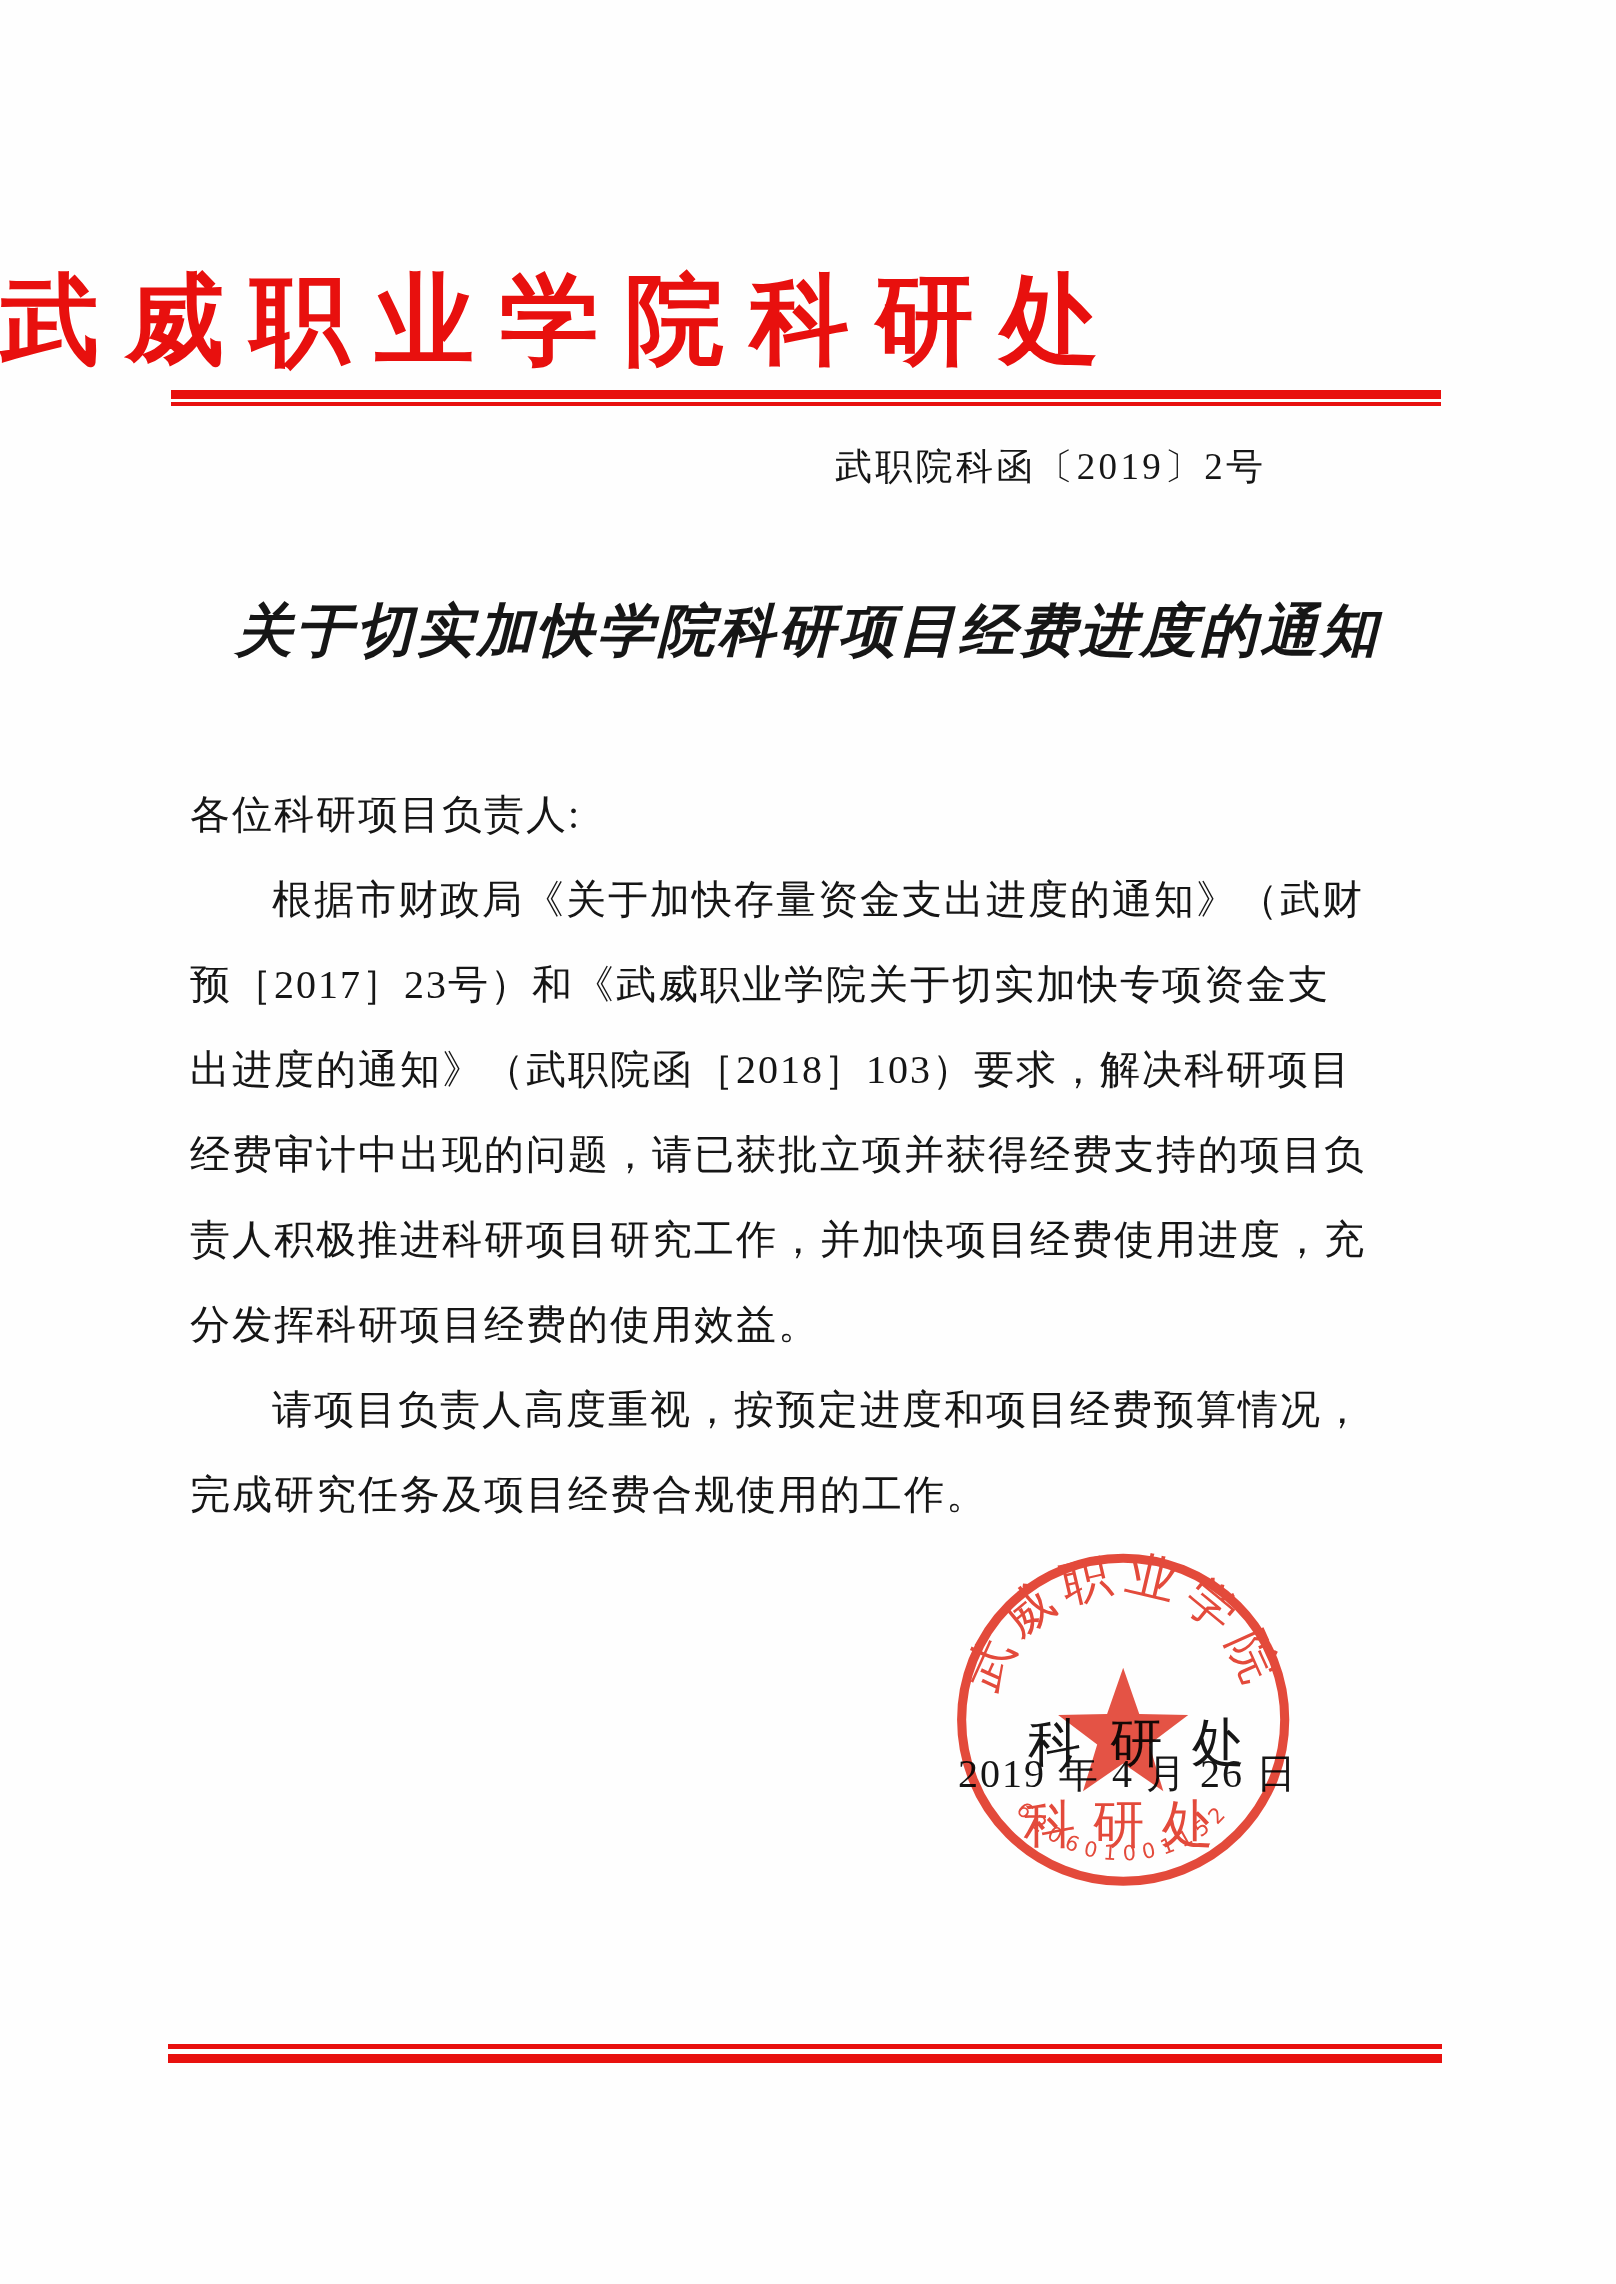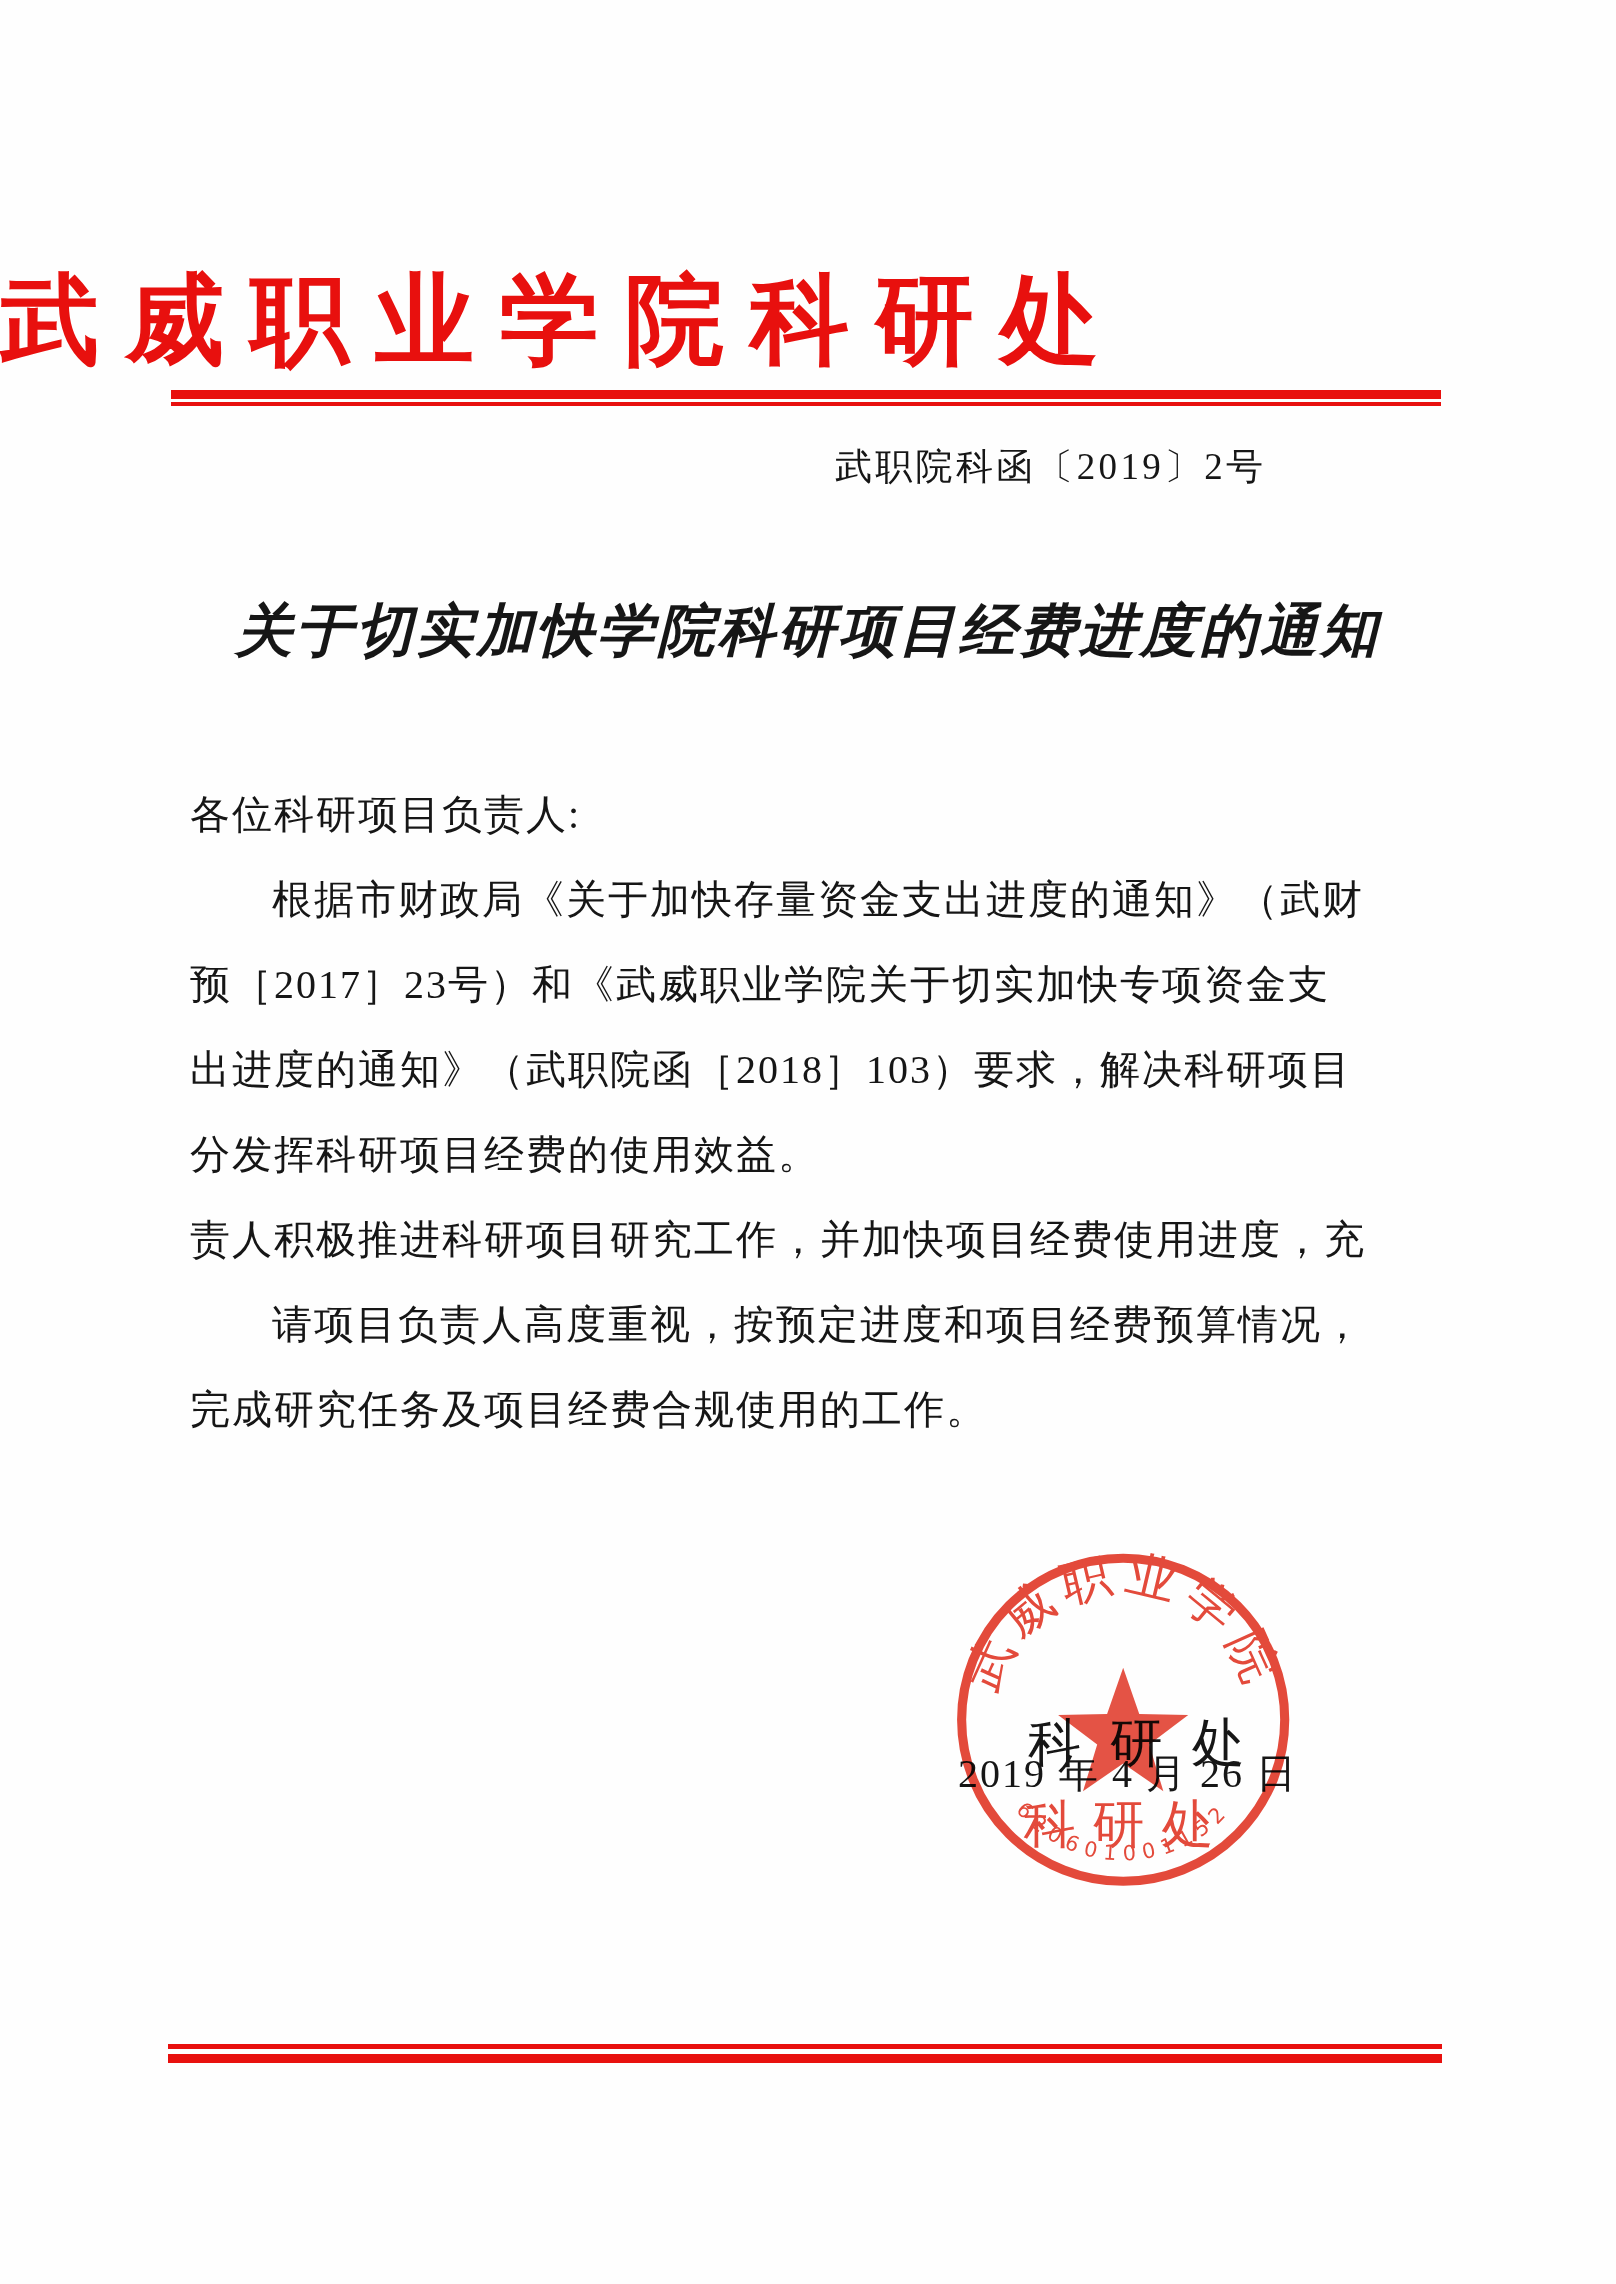--- a/index.html
+++ b/index.html
@@ -125,6 +125,7 @@
     <div class="body-line indent">根据市财政局《关于加快存量资金支出进度的通知》（武财</div>
     <div class="body-line">预［2017］23号）和《武威职业学院关于切实加快专项资金支</div>
     <div class="body-line">出进度的通知》（武职院函［2018］103）要求，解决科研项目</div>
+    <div class="body-line">经费审计中出现的问题，请已获批立项并获得经费支持的项目负</div>
     <div class="body-line">分发挥科研项目经费的使用效益。</div>
     <div class="body-line">责人积极推进科研项目研究工作，并加快项目经费使用进度，充</div>
     <div class="body-line indent">请项目负责人高度重视，按预定进度和项目经费预算情况，</div>

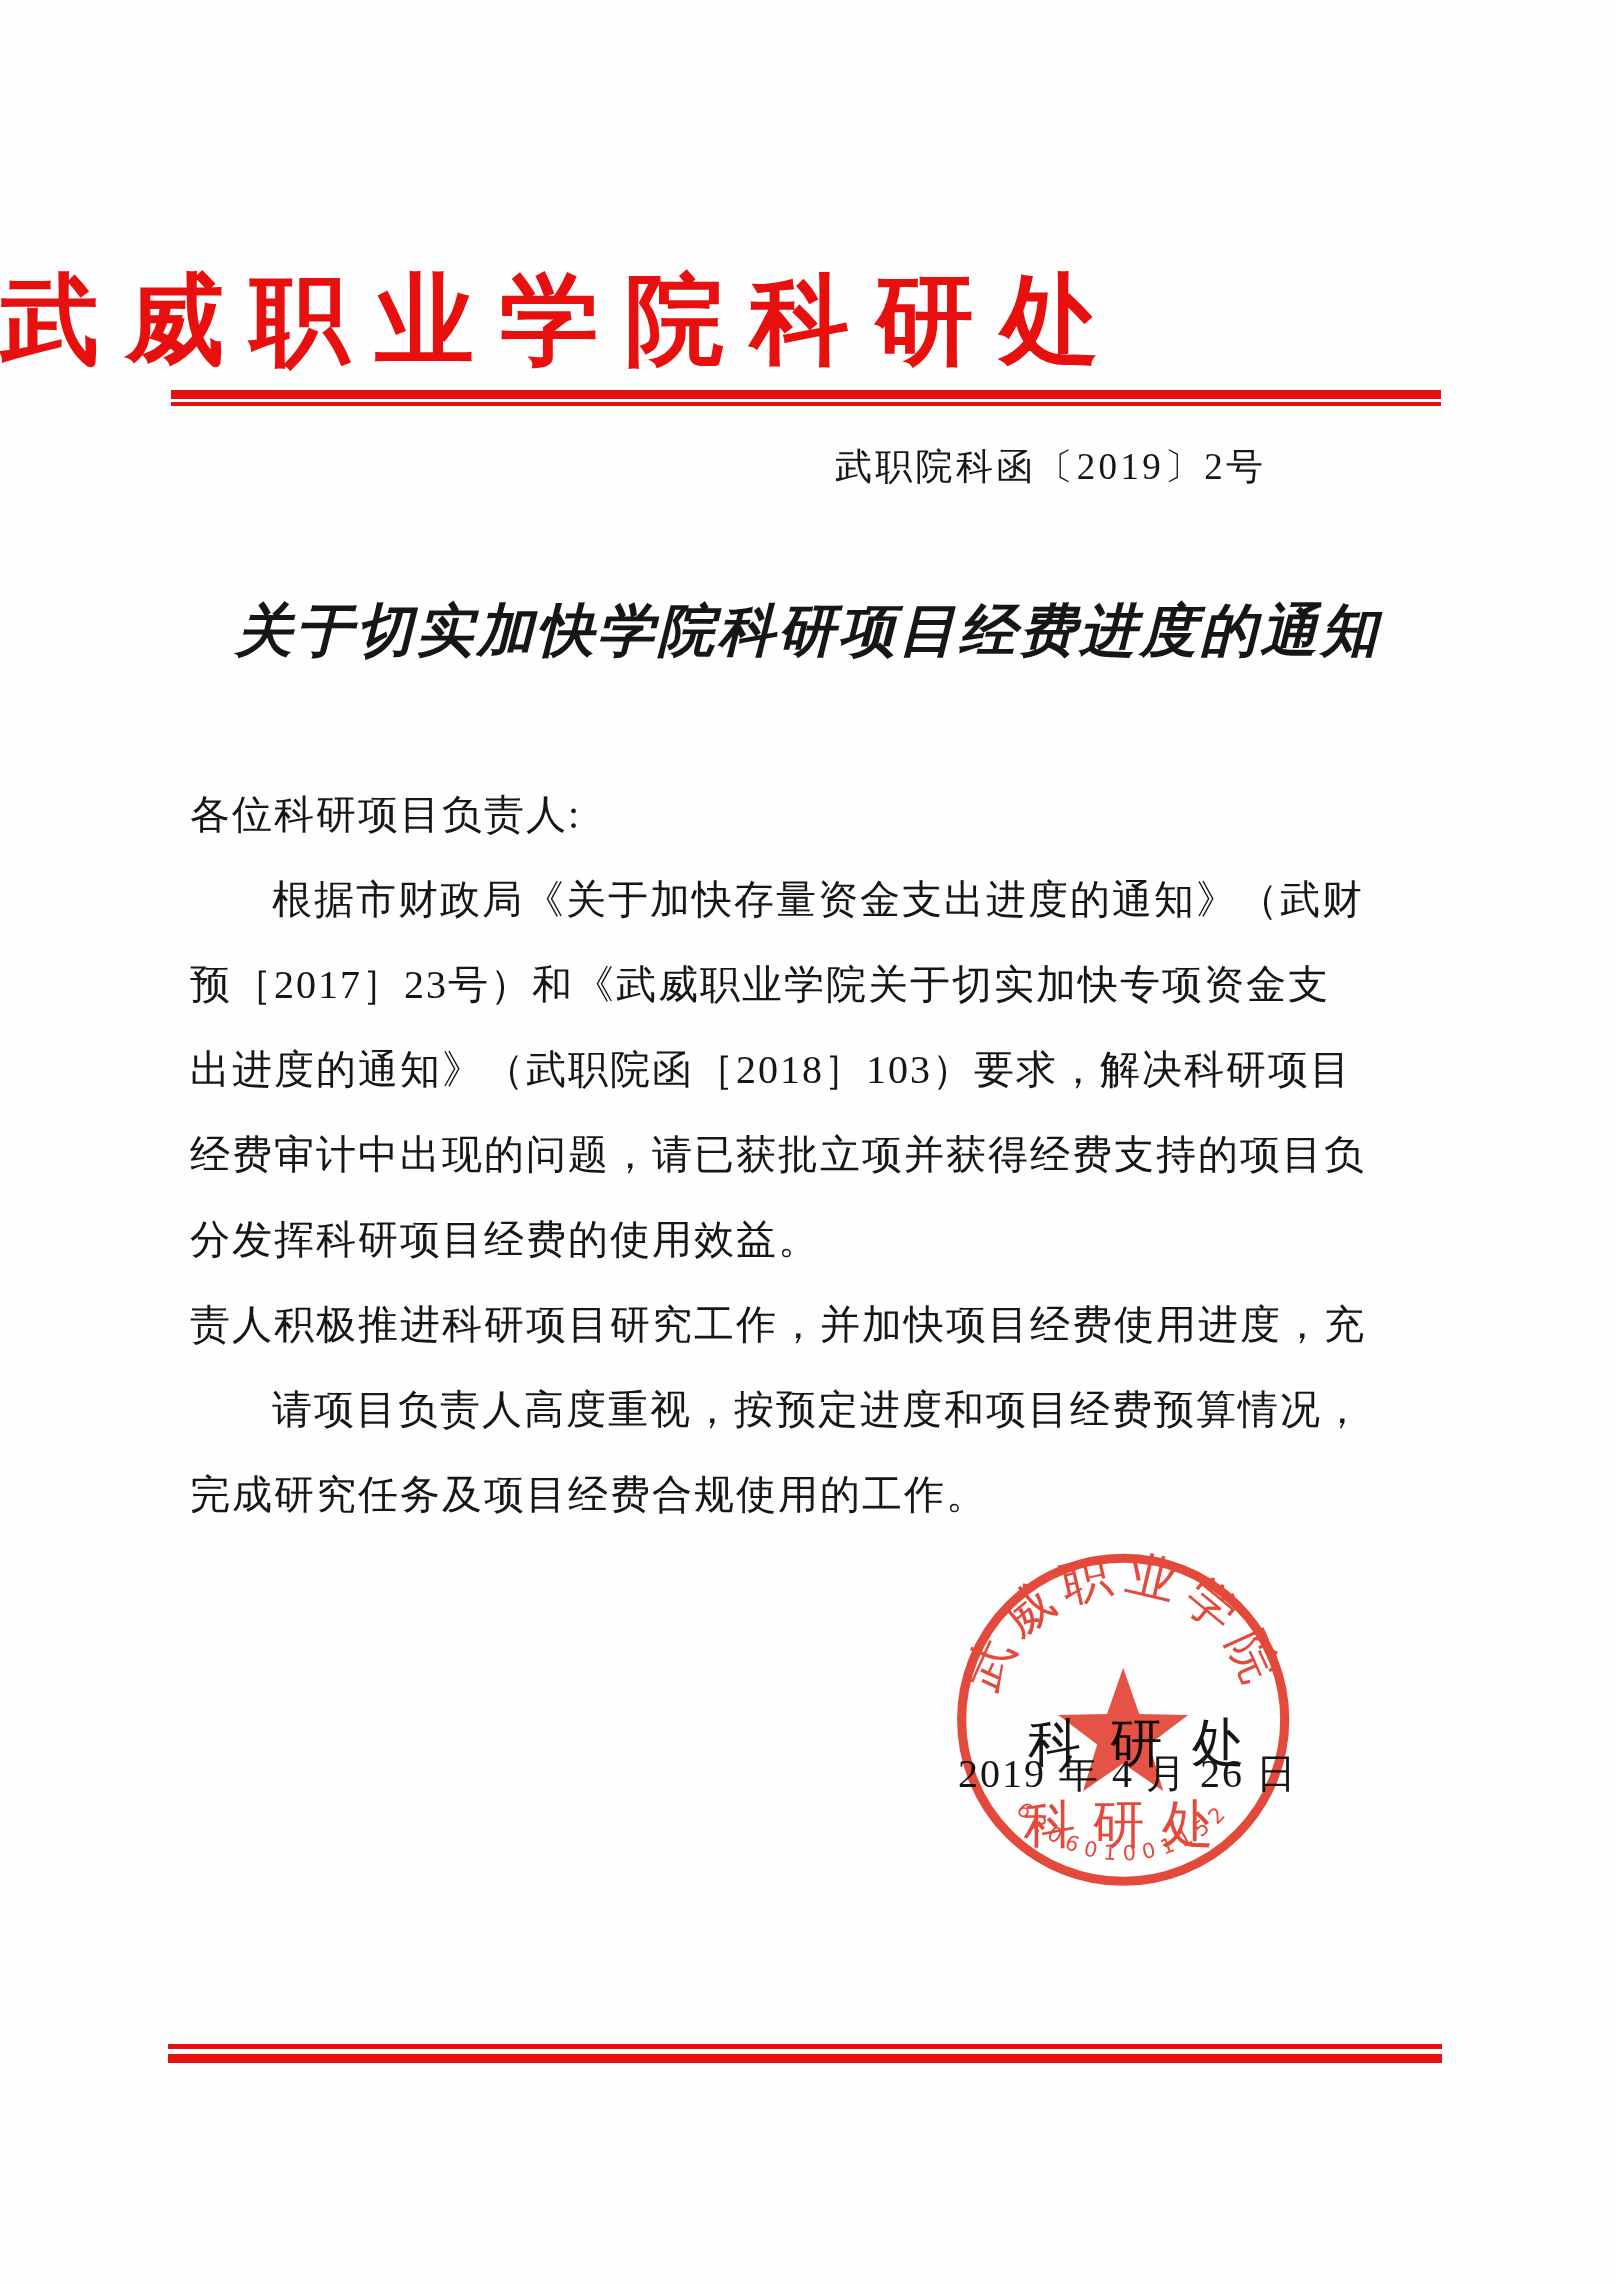--- a/index.html
+++ b/index.html
@@ -126,8 +126,8 @@
     <div class="body-line">预［2017］23号）和《武威职业学院关于切实加快专项资金支</div>
     <div class="body-line">出进度的通知》（武职院函［2018］103）要求，解决科研项目</div>
     <div class="body-line">经费审计中出现的问题，请已获批立项并获得经费支持的项目负</div>
+    <div class="body-line">责人积极推进科研项目研究工作，并加快项目经费使用进度，充</div>
     <div class="body-line">分发挥科研项目经费的使用效益。</div>
-    <div class="body-line">责人积极推进科研项目研究工作，并加快项目经费使用进度，充</div>
     <div class="body-line indent">请项目负责人高度重视，按预定进度和项目经费预算情况，</div>
     <div class="body-line">完成研究任务及项目经费合规使用的工作。</div>
   </div>

